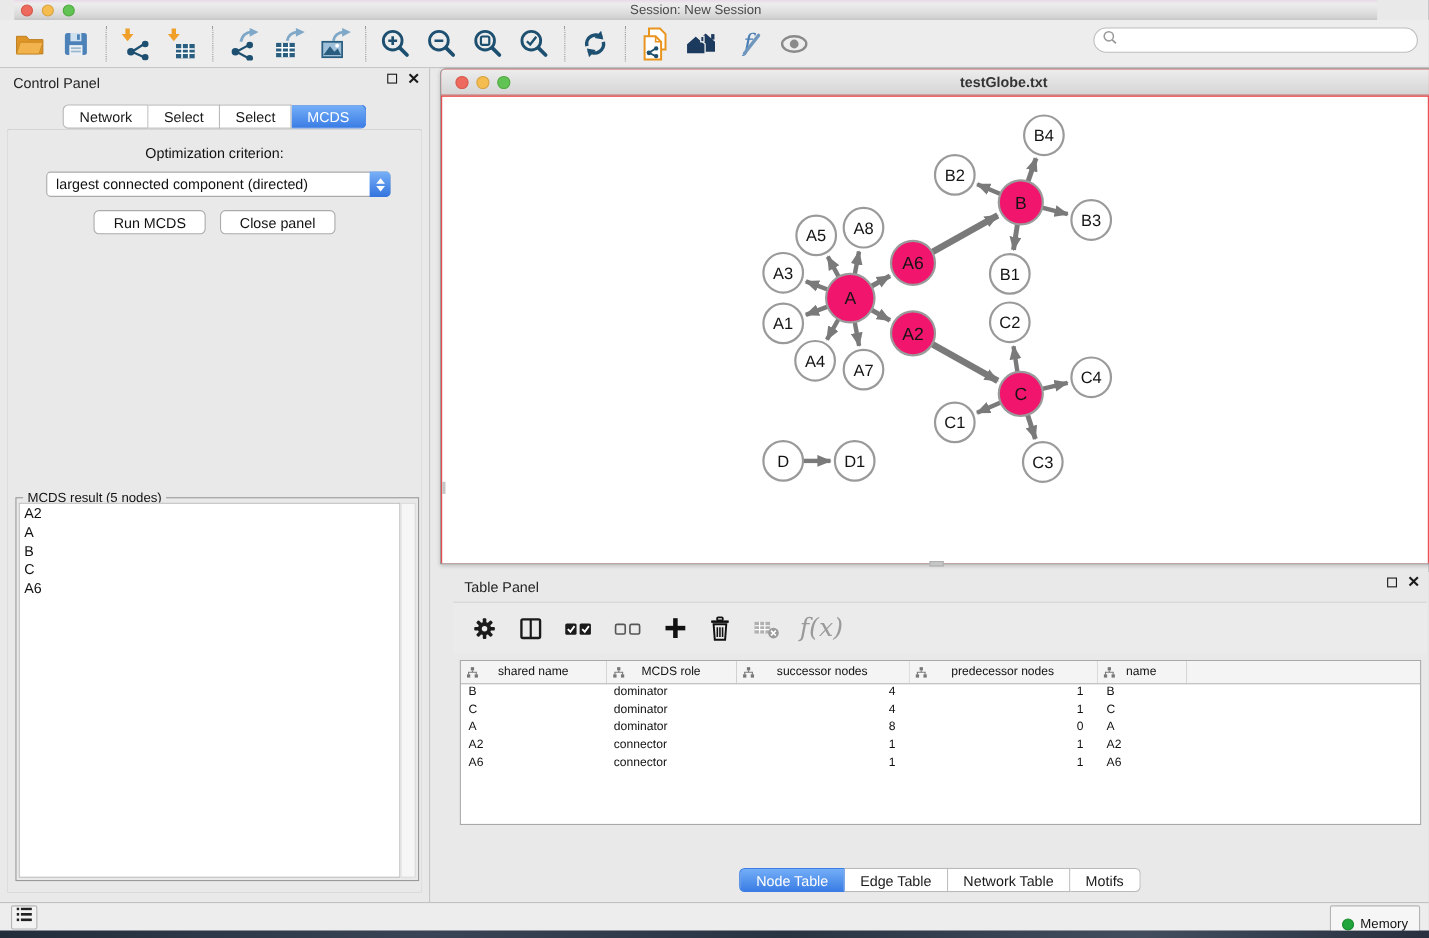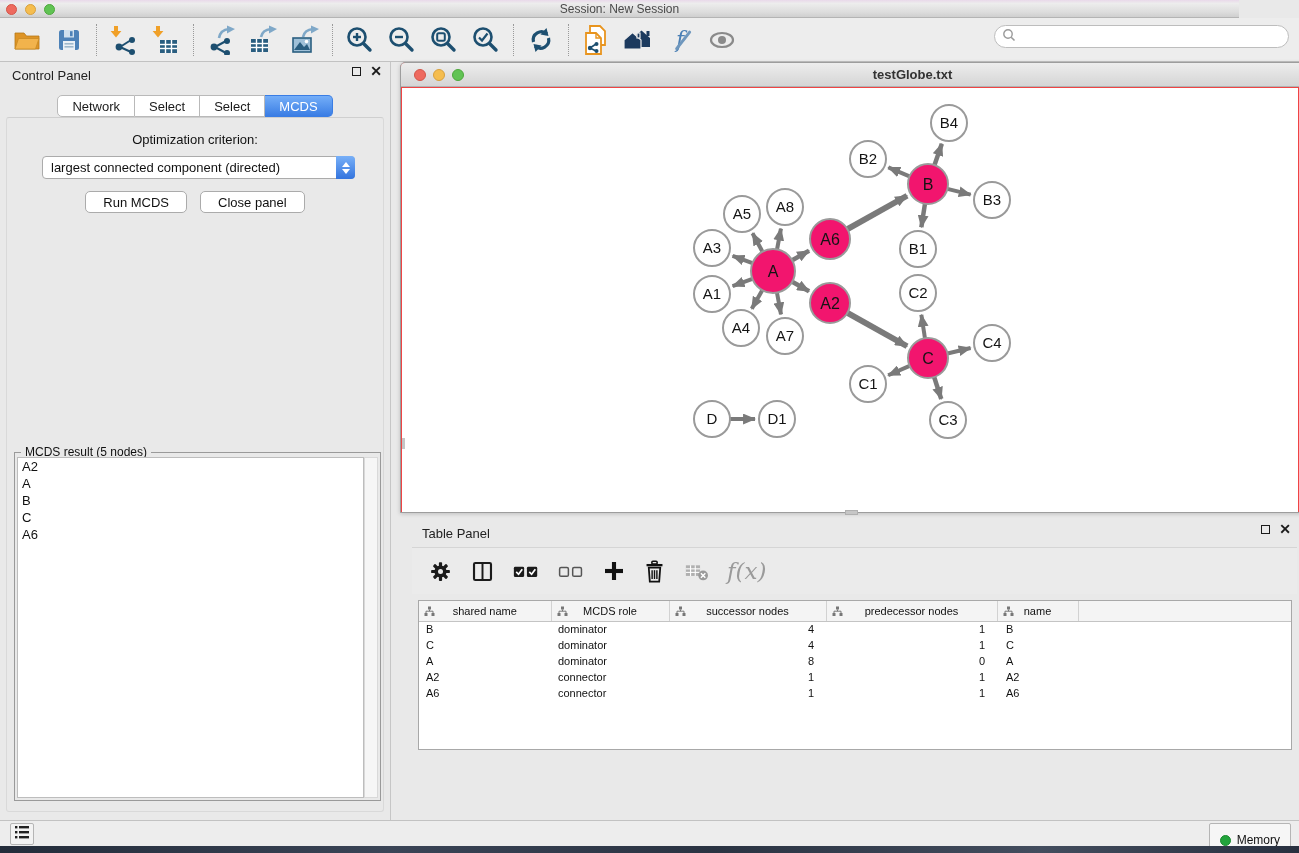--- a/index.html
+++ b/index.html
@@ -10,7 +10,7 @@
     background:linear-gradient(90deg,#232c3a,#3a4456 30%,#2a3342 55%,#434d5e 80%,#28303f); }
 
   
-  .titlebar { position:absolute; left:0; top:0; width:1239px; height:18px;
+  .titlebar { position:absolute; left:13px; top:0; width:1239px; height:18px;
     background:linear-gradient(#e9d9ea 0%, #ededed 20%, #dddddd 70%, #cfcfcf 100%);
     border-bottom:1px solid #b4b4b4;padding-left:12px; }
   .titlebar .title { position:absolute; left:0; right:0; top:2px; text-align:center;

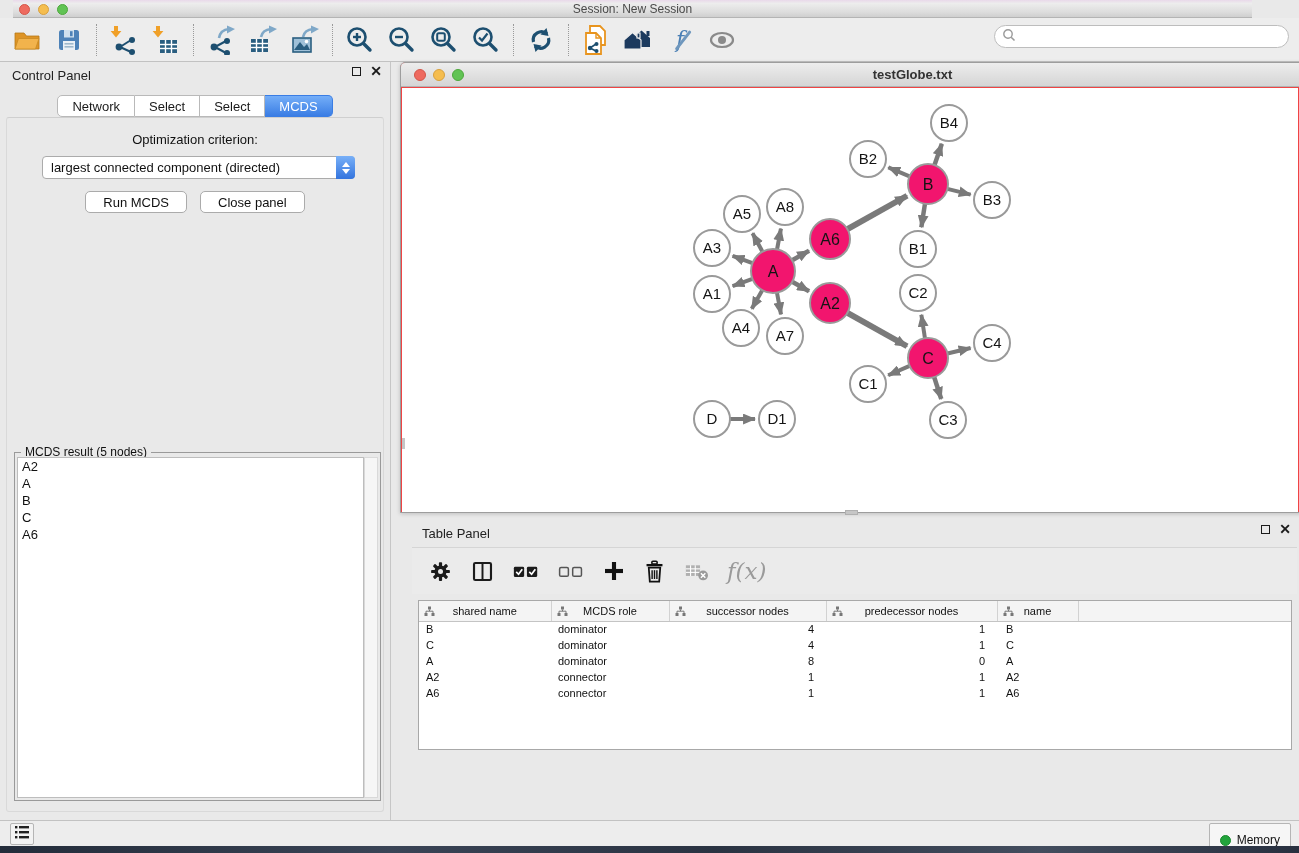--- a/index.html
+++ b/index.html
@@ -661,6 +661,12 @@
           </tbody>
       </table>
     </div>
+    <div class="tp-tabs">
+        <div class="tp-tab active">Node Table</div>
+        <div class="tp-tab">Edge Table</div>
+        <div class="tp-tab">Network Table</div>
+        <div class="tp-tab">Motifs</div>
+      </div>
   </div>
 
   <div class="statusbar">

